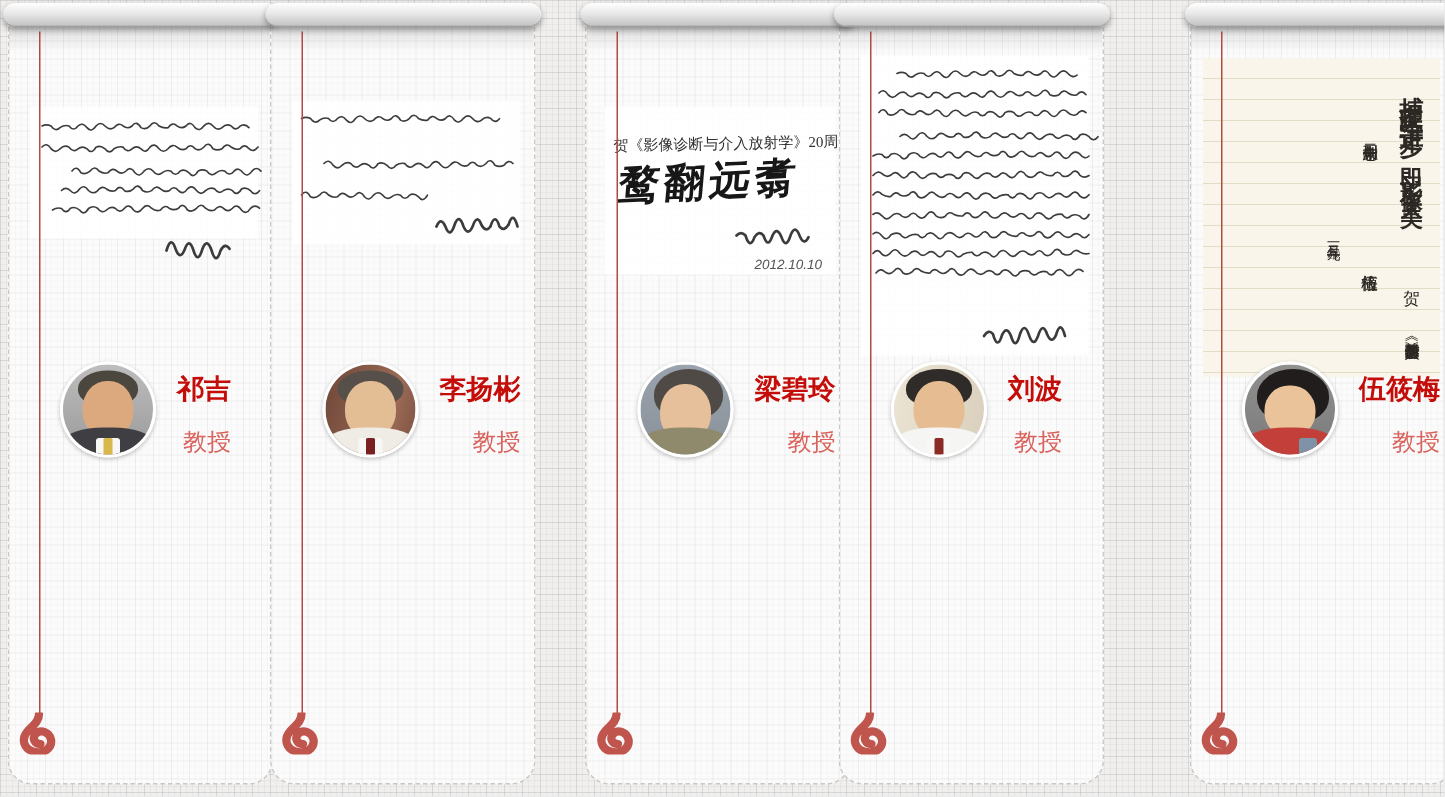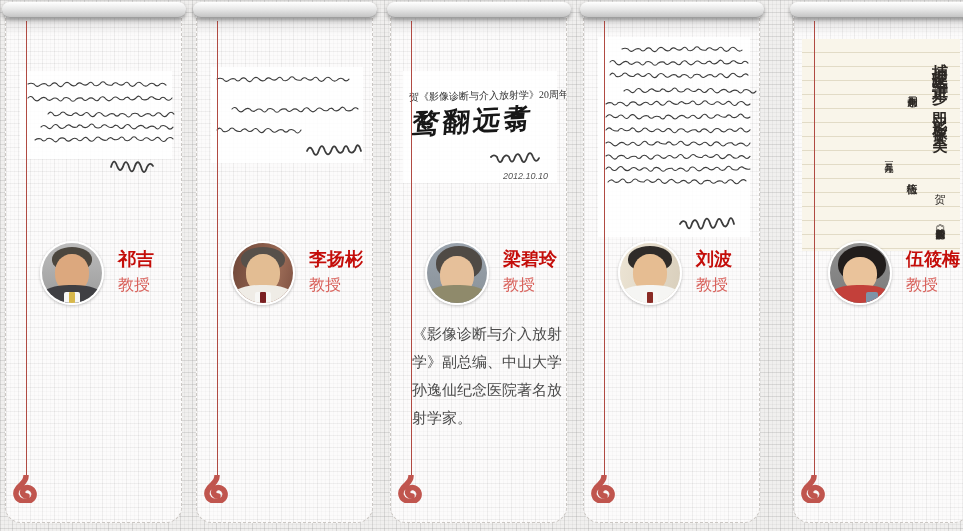--- a/index.html
+++ b/index.html
@@ -84,7 +84,7 @@
   .av4 .av-face{background:#e6bd92;} .av4 .av-body{background:#f5f5f3;} .av4 .av-tie{background:#8a2b25;}
   .av5 .av-bg{background:linear-gradient(#909090,#7b7b7b);} .av5 .av-hair{background:#211d1c;height:36px;width:48px;left:8px;}
   .av5 .av-face{background:#eac39b;top:14px;height:34px;} .av5 .av-body{background:#c3403a;} .av5 .av-shirt{background:#7e93a8;width:12px;left:36px;}
-  .names{position:absolute;left:112px;top:6px;}
+  .names{position:absolute;left:112px;top:6px;text-align:right;}
   .nm{font-size:18px;font-weight:bold;color:var(--name_red,#c40d09);line-height:24px;}
   .ti{font-size:16px;color:var(--title_red,#d9625c);line-height:24px;margin-top:2px;}
   .desc{position:absolute;left:21px;top:305px;width:152px;margin:0;

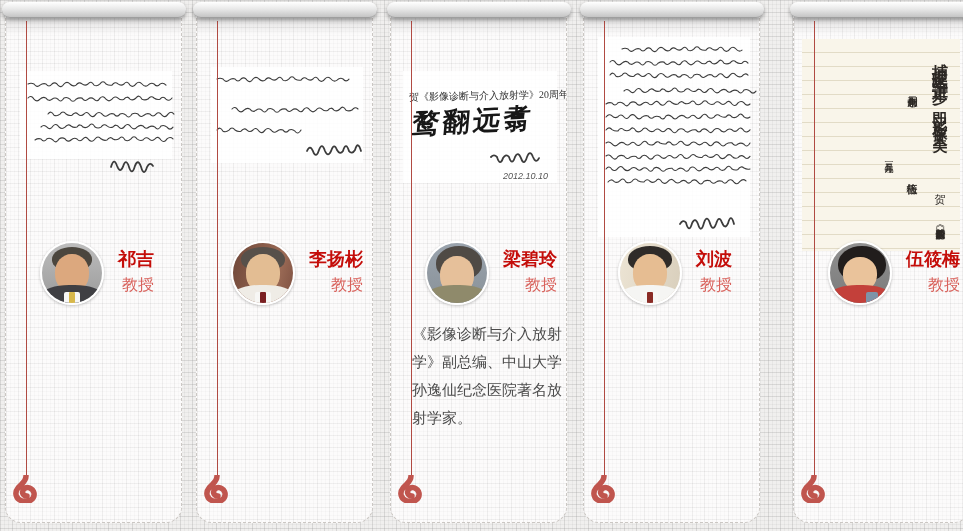--- a/index.html
+++ b/index.html
@@ -128,7 +128,7 @@
     </div>
   </div>
 
-  <div class="card" style="left:193px">
+  <div class="card" style="left:177px">
     <div class="roll"></div>
     <div class="paper">
       <div class="handbg hb2"></div>

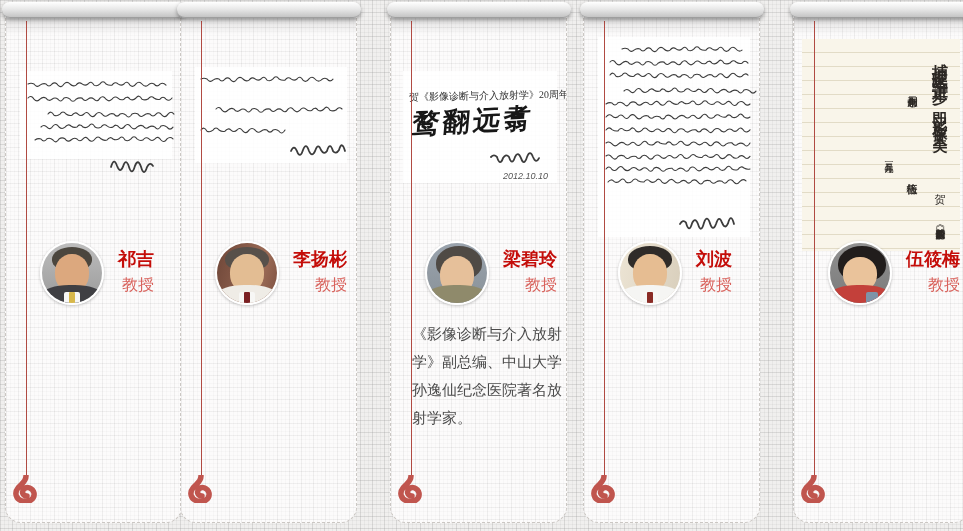--- a/index.html
+++ b/index.html
@@ -190,7 +190,7 @@
     </div>
   </div>
 
-  <div class="card" style="left:580px">
+  <div class="card" style="left:556px">
     <div class="roll"></div>
     <div class="paper">
       <div class="handbg hb4"></div>

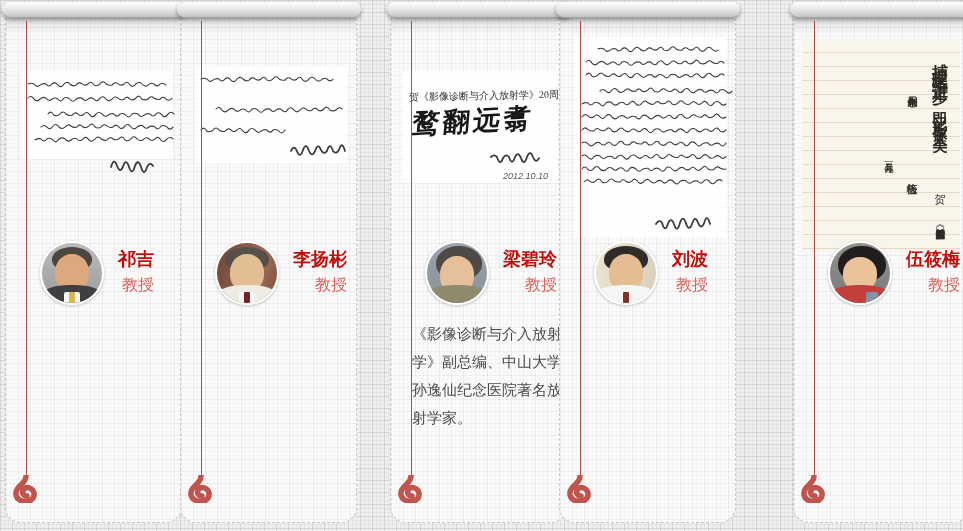--- a/index.html
+++ b/index.html
@@ -86,7 +86,7 @@
   .av5 .av-face{background:#eac39b;top:14px;height:34px;} .av5 .av-body{background:#c3403a;} .av5 .av-shirt{background:#7e93a8;width:12px;left:36px;}
   .names{position:absolute;left:112px;top:6px;text-align:right;}
   .nm{font-size:18px;font-weight:bold;color:var(--name_red,#c40d09);line-height:24px;}
-  .ti{font-size:16px;color:var(--title_red,#d9625c);line-height:24px;margin-top:2px;}
+  .ti{font-size:16px;color:var(--title_red,#d9625c);line-height:24px;margin-top:13px;}
   .desc{position:absolute;left:21px;top:305px;width:152px;margin:0;
     font-size:15px;line-height:28px;color:var(--desc_gray,#4c4c4c);}
 </style>

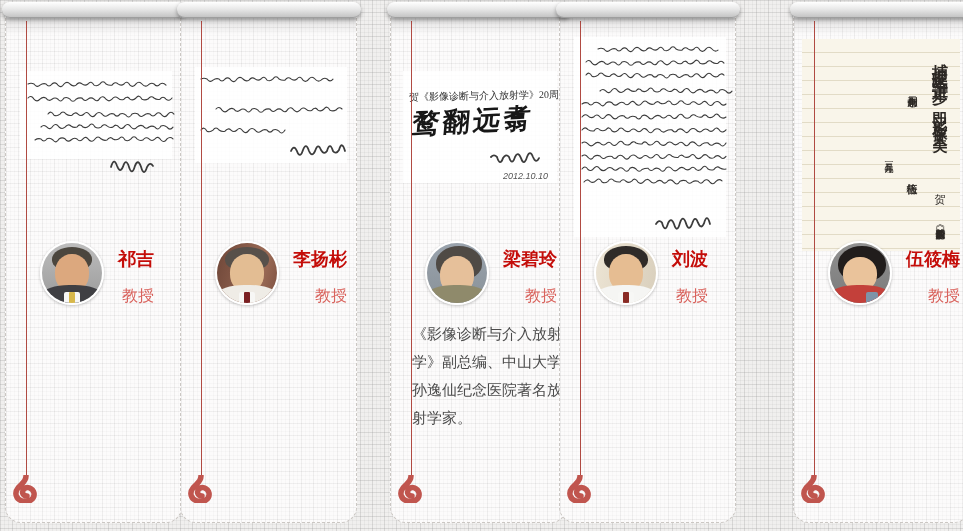--- a/index.html
+++ b/index.html
@@ -186,7 +186,6 @@
           <div class="ti">教授</div>
         </div>
       </div>
-      <p class="desc">《影像诊断与介入放射学》副总编、中山大学孙逸仙纪念医院著名放射学家。</p>
     </div>
   </div>
 

